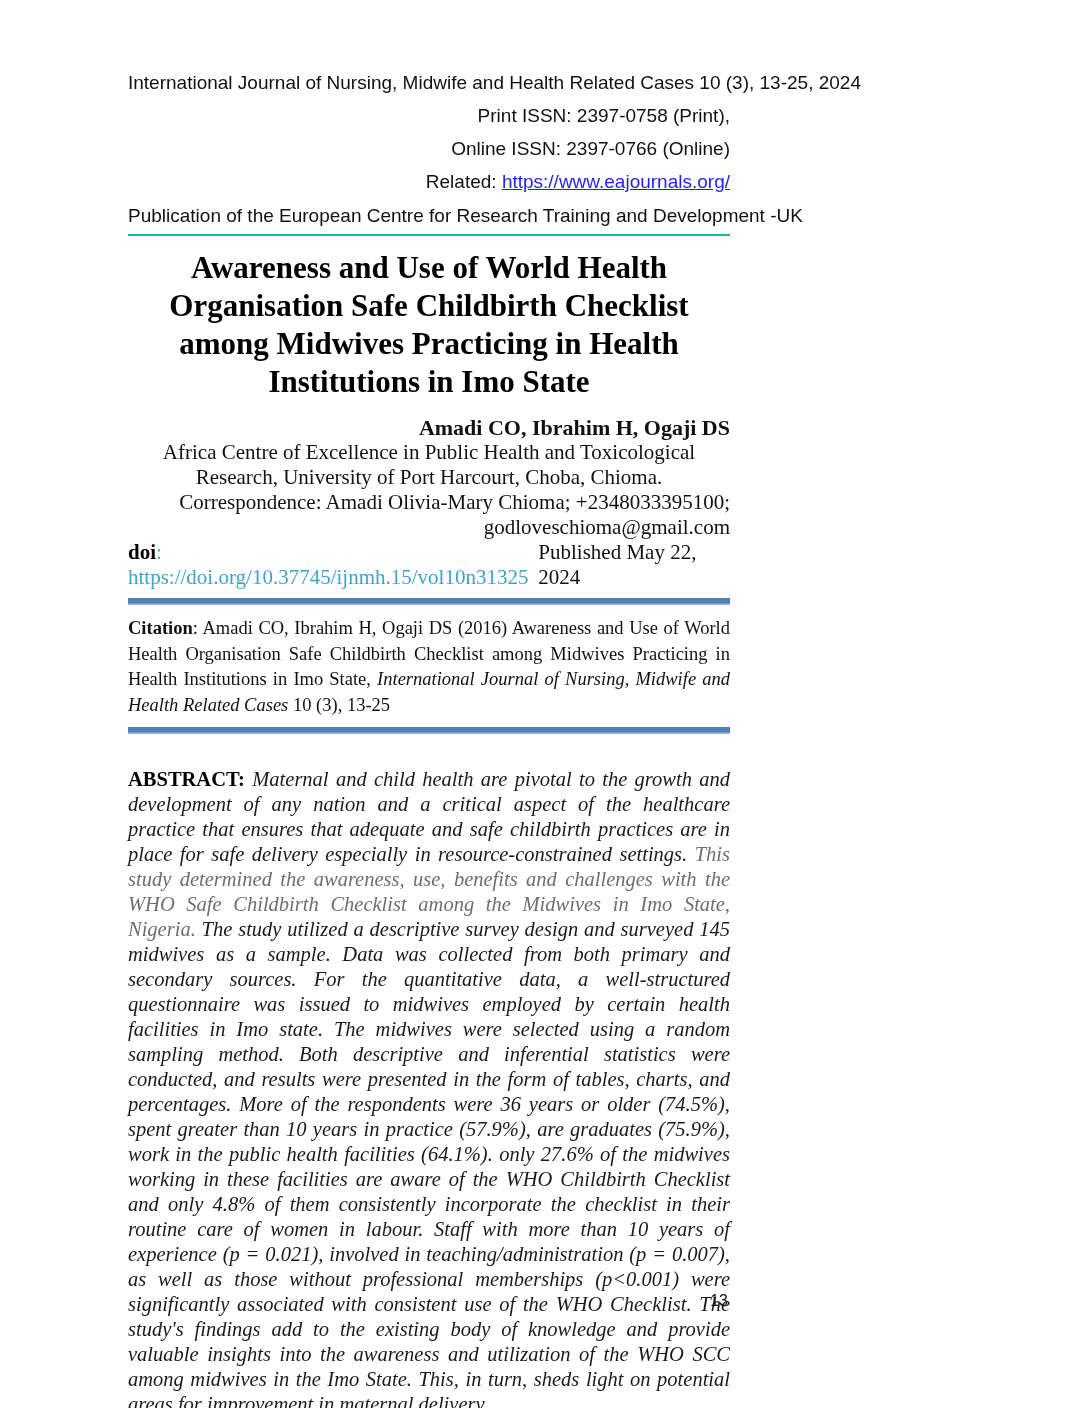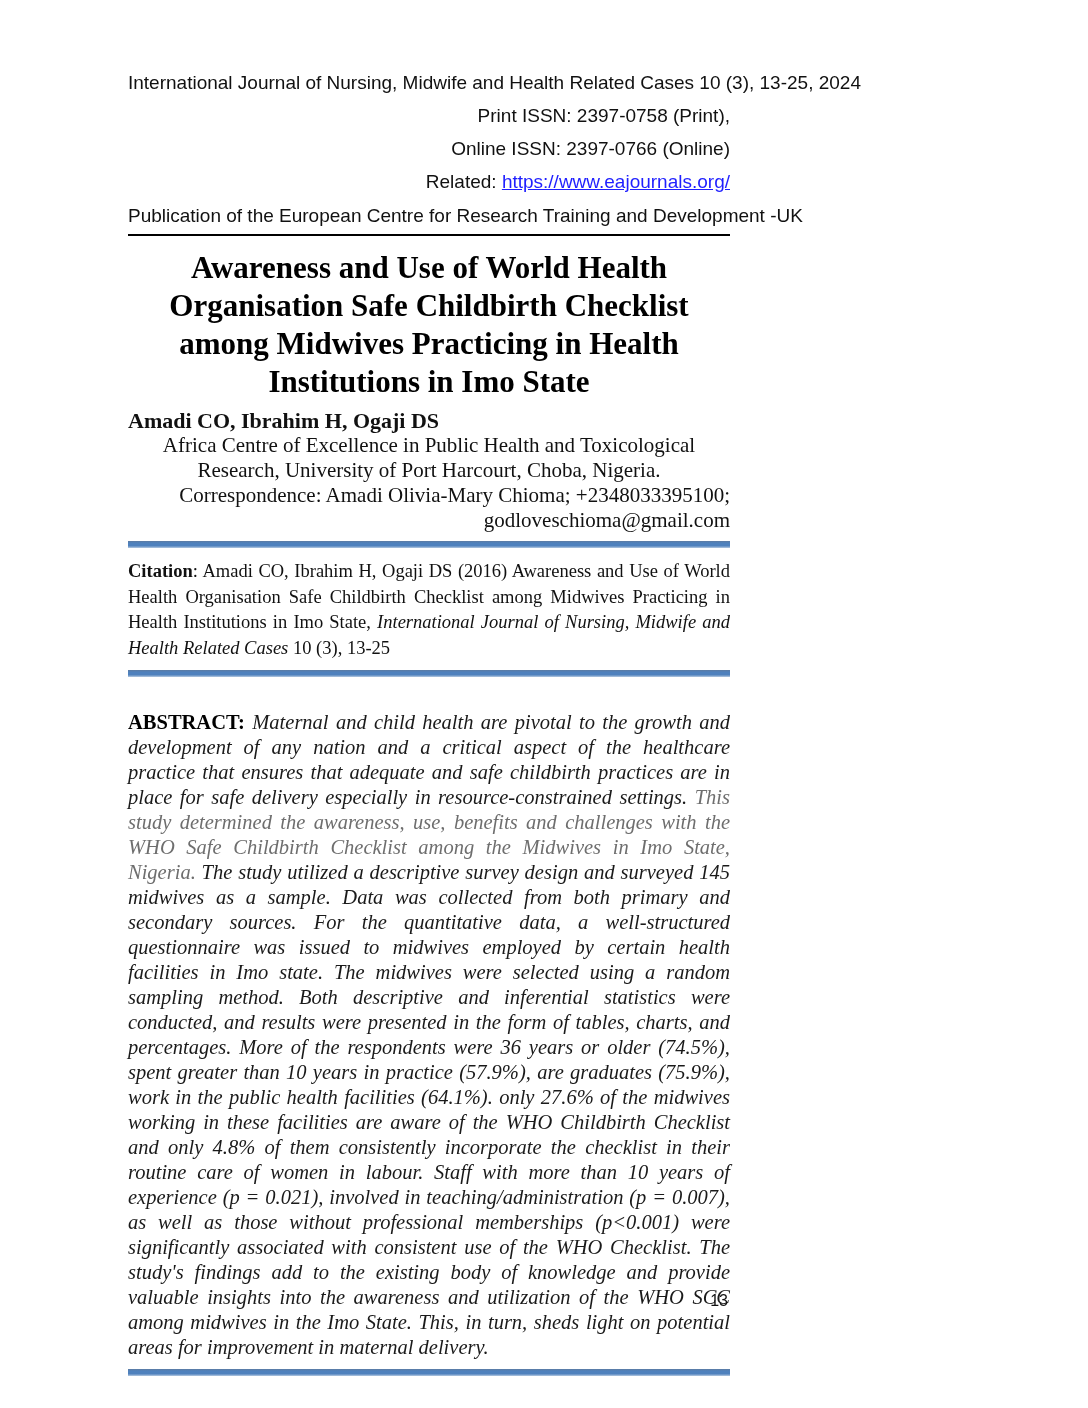--- a/index.html
+++ b/index.html
@@ -33,7 +33,7 @@
     cursor: pointer;
   }
   .publication {
-    border-bottom: 2px solid #000000;
+    border-bottom: 2px solid #14b8a6;
     padding-bottom: 2px;
     margin-top: 1px;
   }

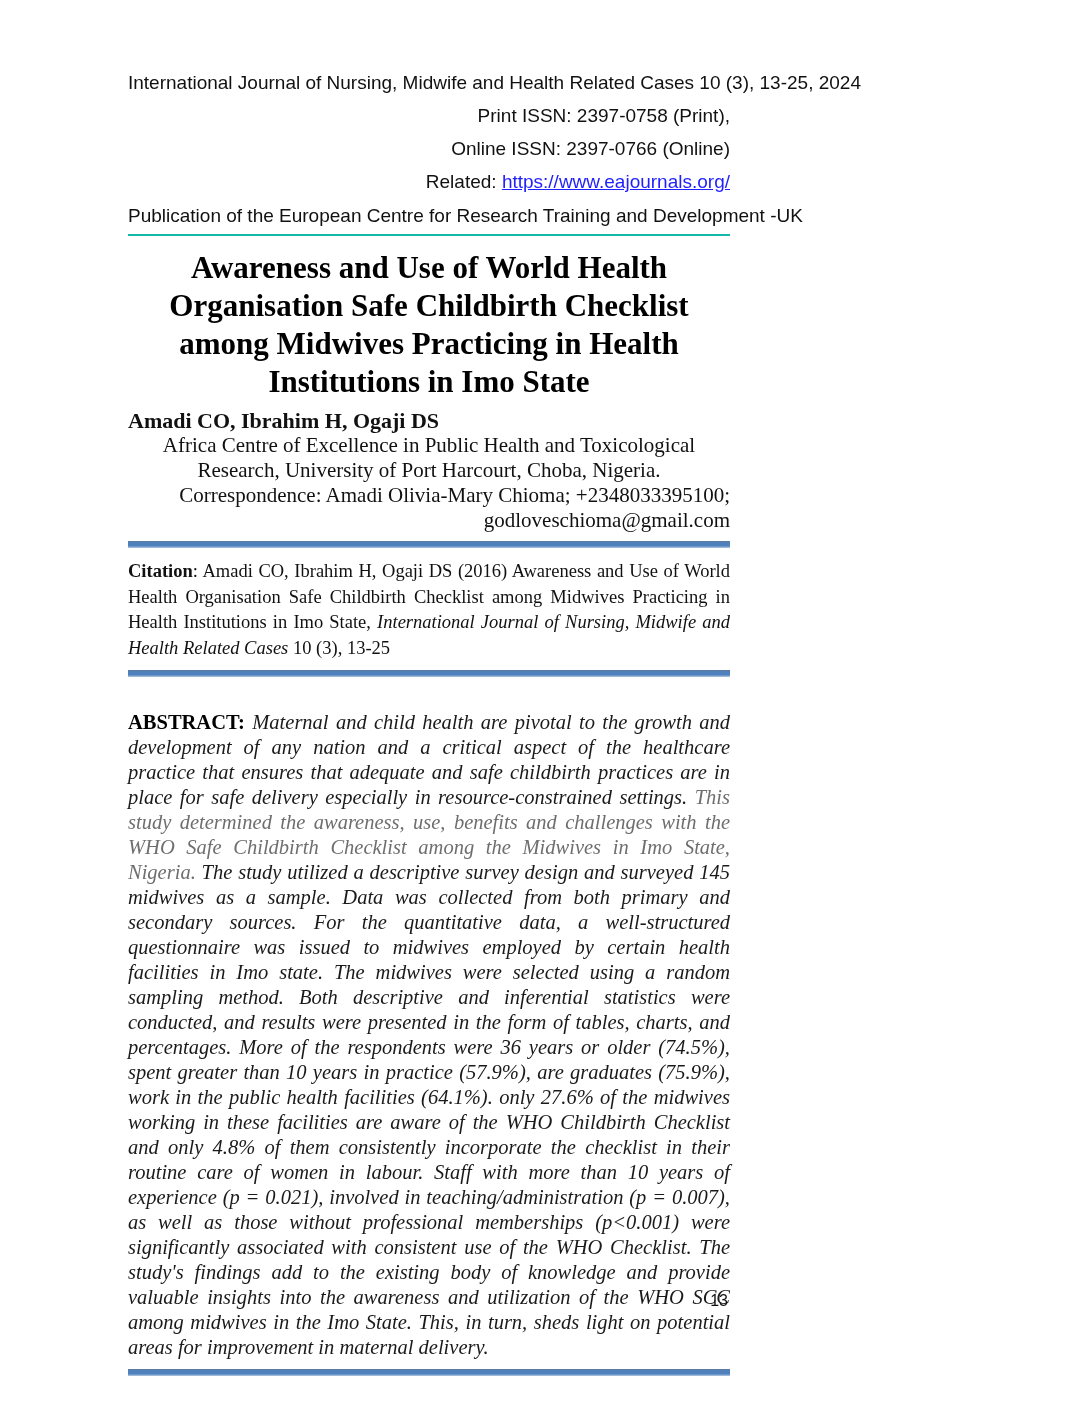--- a/index.html
+++ b/index.html
@@ -47,10 +47,10 @@
     color: #000000;
   }
   .authors {
-    margin-top: 7px;
+    margin-top: 14px;
     font-size: 22px;
     font-weight: bold;
-    text-align: left;
+    text-align: right;
     line-height: 25px;
   }
   .affiliation {

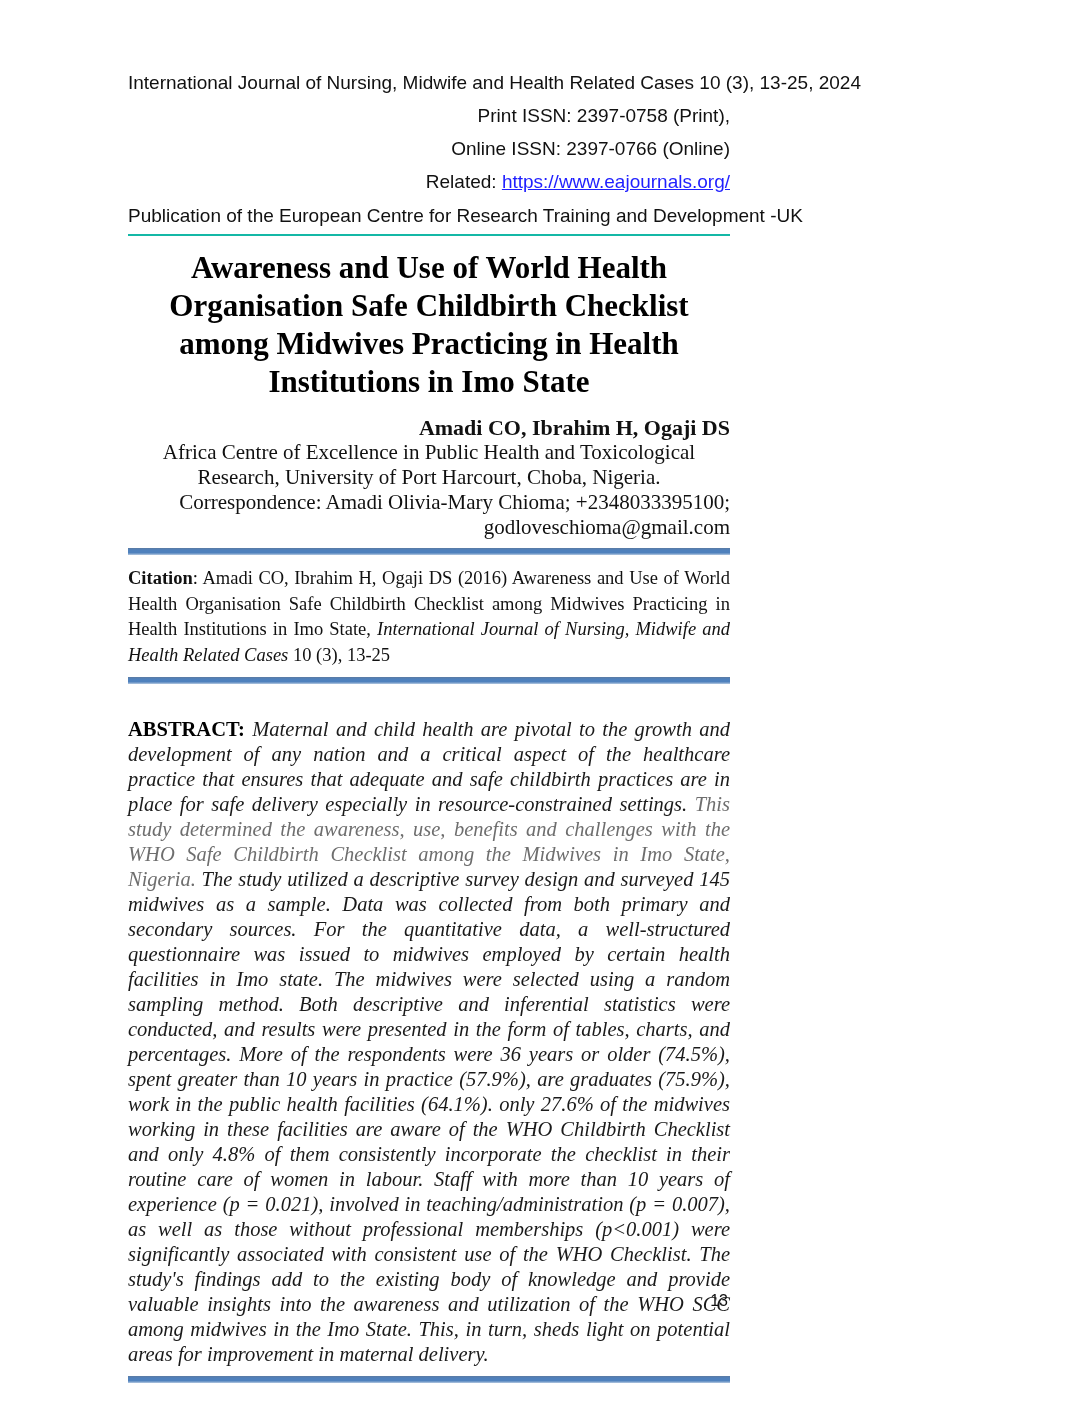--- a/index.html
+++ b/index.html
@@ -143,7 +143,7 @@
   <h1 class="title">Awareness and Use of World Health Organisation Safe Childbirth Checklist among Midwives Practicing in Health Institutions in Imo State</h1>
 
   <div class="authors">Amadi CO, Ibrahim H, Ogaji DS</div>
-  <div class="affiliation">Africa Centre of Excellence in Public Health and Toxicological Research, University of Port Harcourt, Choba, Nigeria.</div>
+  <div class="affiliation">Africa Centre of Excellence in Public Health and Toxicological Research, University of Port Harcourt, Choba, Chioma.</div>
   <div class="correspondence">Correspondence: Amadi Olivia-Mary Chioma; +2348033395100; godloveschioma@gmail.com</div>
 
 

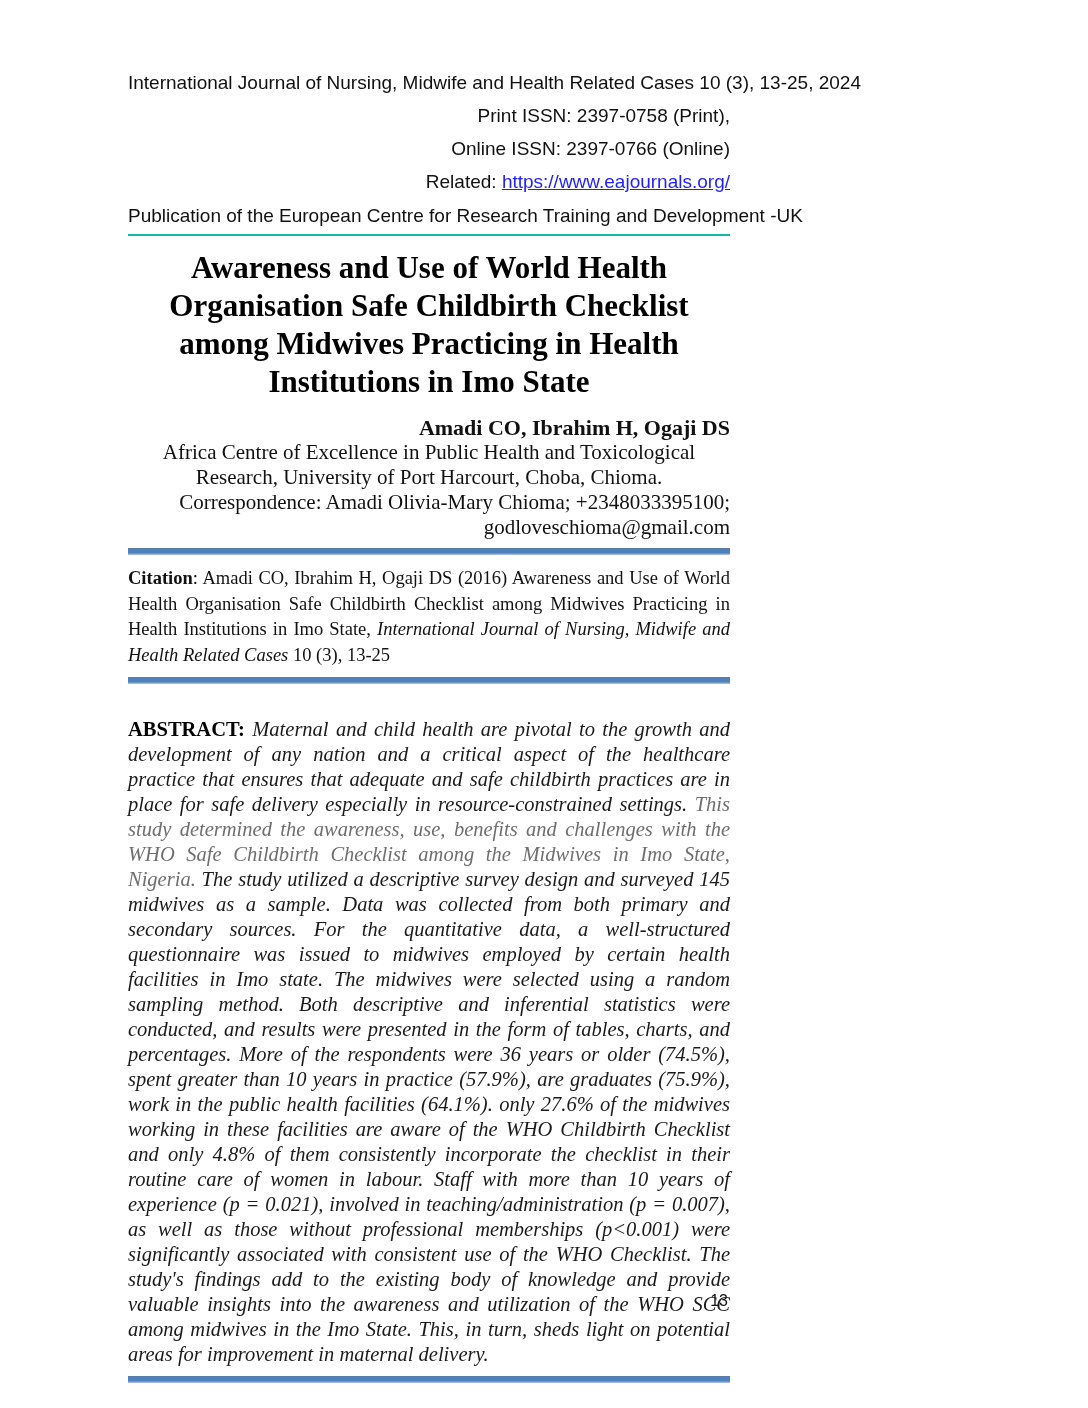--- a/index.html
+++ b/index.html
@@ -146,6 +146,10 @@
   <div class="affiliation">Africa Centre of Excellence in Public Health and Toxicological Research, University of Port Harcourt, Choba, Chioma.</div>
   <div class="correspondence">Correspondence: Amadi Olivia-Mary Chioma; +2348033395100; godloveschioma@gmail.com</div>
 
+  <div class="doi-row">
+    <div><span class="doi-label">doi</span><span class="doi-link">: </span><a class="doi-link" href="#">https://doi.org/10.37745/ijnmh.15/vol10n31325</a></div>
+    <div class="published">Published May 22, 2024</div>
+  </div>
 
   <div class="bluebar bar-top"></div>
 

